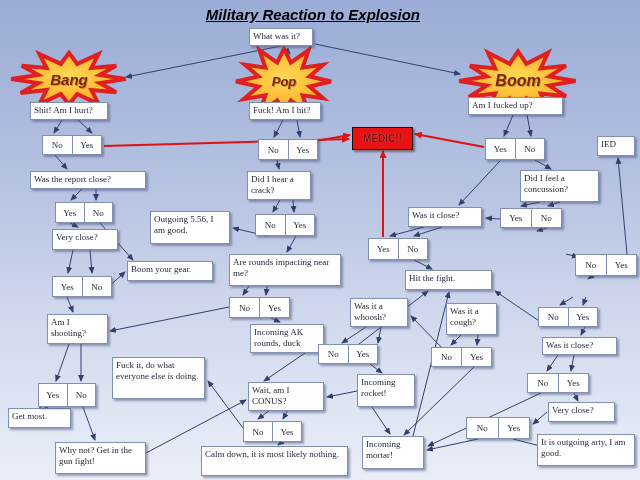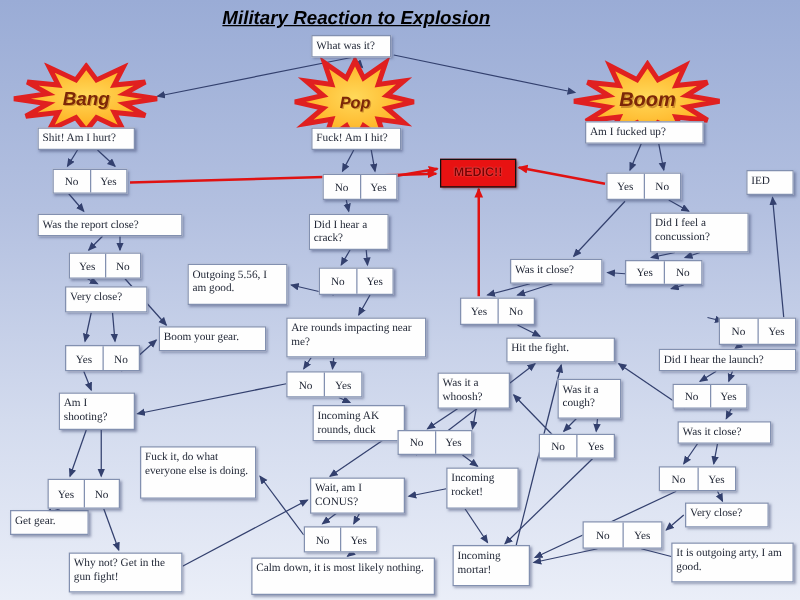--- a/index.html
+++ b/index.html
@@ -7,7 +7,7 @@
     background:linear-gradient(180deg,#9aacd6 0%,#b3c0e0 35%,#d3dbee 70%,#eaeef8 100%);
     font-family:"Liberation Serif", serif;}
   .wires{position:absolute;left:0;top:0;z-index:1;}
-  .title{position:absolute;left:150px;top:6px;width:270px;text-align:center;z-index:3;
+  .title{position:absolute;left:150px;top:6px;width:270px;text-align:right;z-index:3;
     font-family:"Liberation Sans", sans-serif;font-size:15px;font-weight:bold;font-style:italic;
     text-decoration:underline;color:#000;}
   .box{position:absolute;z-index:2;background:#fefefe;border:1px solid #8290b0;

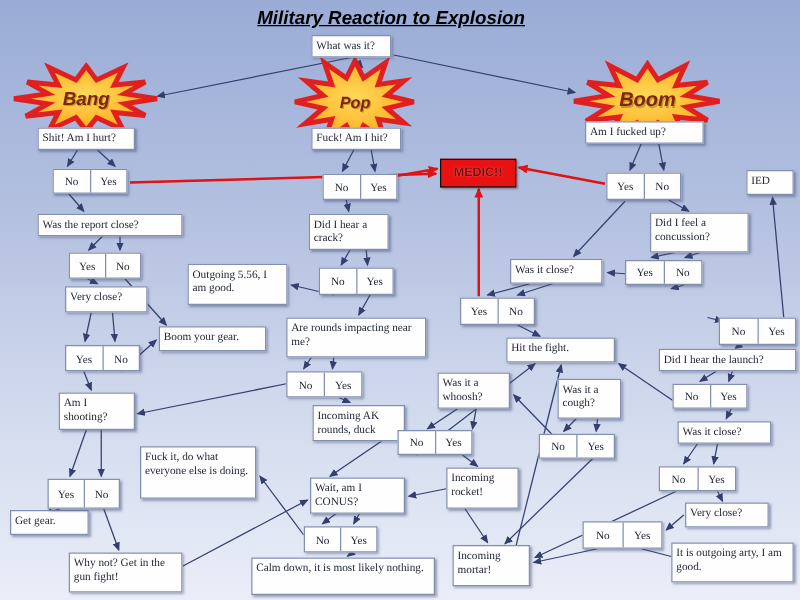--- a/index.html
+++ b/index.html
@@ -173,7 +173,6 @@
   <div class="box" style="left:446px;top:303px;width:51px;min-height:32px">Was it a cough?</div>
   <div class="box c" style="left:468px;top:97px;width:95px;min-height:18px">Am I fucked up?</div>
   <div class="box" style="left:520px;top:170px;width:79px;min-height:32px">Did I feel a concussion?</div>
-  <div class="box c" style="left:527px;top:279px;width:110px;min-height:18px">Did I hear the launch?</div>
   <div class="box c" style="left:542px;top:337px;width:75px;min-height:18px">Was it close?</div>
   <div class="box c" style="left:548px;top:402px;width:67px;min-height:20px">Very close?</div>
   <div class="box" style="left:537px;top:434px;width:98px;min-height:32px">It is outgoing arty, I am good.</div>

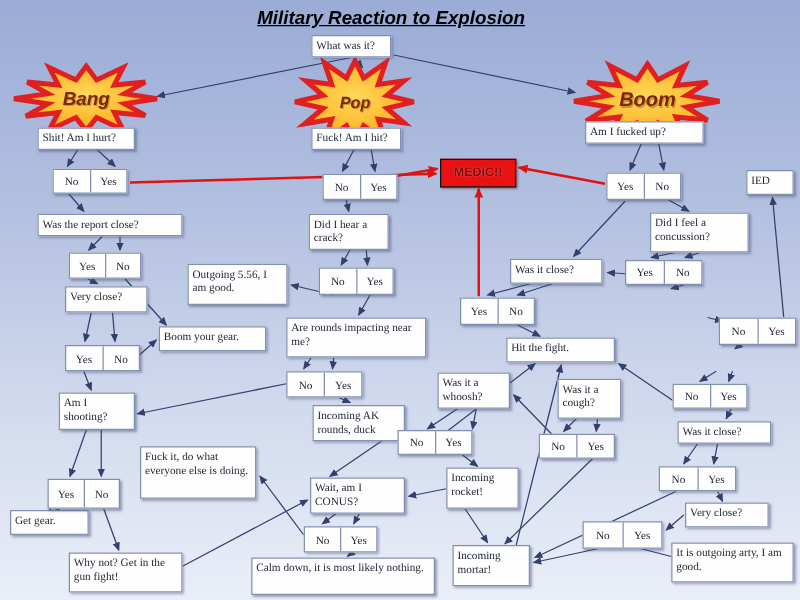--- a/index.html
+++ b/index.html
@@ -156,7 +156,7 @@
   <div class="box c" style="left:127px;top:261px;width:86px;min-height:20px">Boom your gear.</div>
   <div class="box" style="left:150px;top:211px;width:80px;min-height:33px">Outgoing 5.56, I am good.</div>
   <div class="box" style="left:47px;top:314px;width:61px;min-height:30px">Am I shooting?</div>
-  <div class="box" style="left:8px;top:408px;width:63px;min-height:20px">Get gear.</div>
+  <div class="box" style="left:8px;top:408px;width:63px;min-height:20px">Get most.</div>
   <div class="box" style="left:55px;top:442px;width:91px;min-height:32px">Why not? Get in the gun fight!</div>
   <div class="box" style="left:112px;top:357px;width:93px;min-height:42px">Fuck it, do what everyone else is doing.</div>
   <div class="box c" style="left:249px;top:102px;width:72px;min-height:18px">Fuck! Am I hit?</div>

